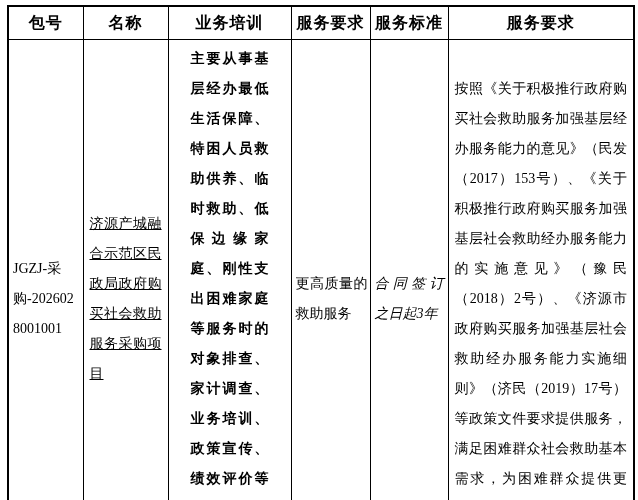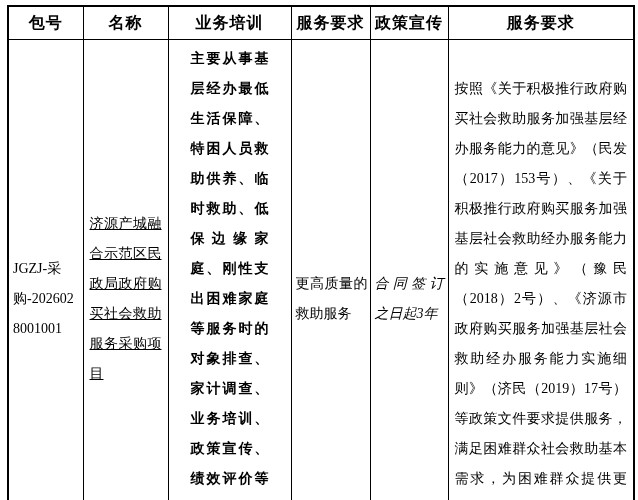--- a/index.html
+++ b/index.html
@@ -75,7 +75,7 @@
         <th>名称</th>
         <th>业务培训</th>
         <th>服务要求</th>
-        <th>政策宣传</th>
+        <th>服务标准</th>
         <th>服务要求</th>
       </tr>
     </thead>

